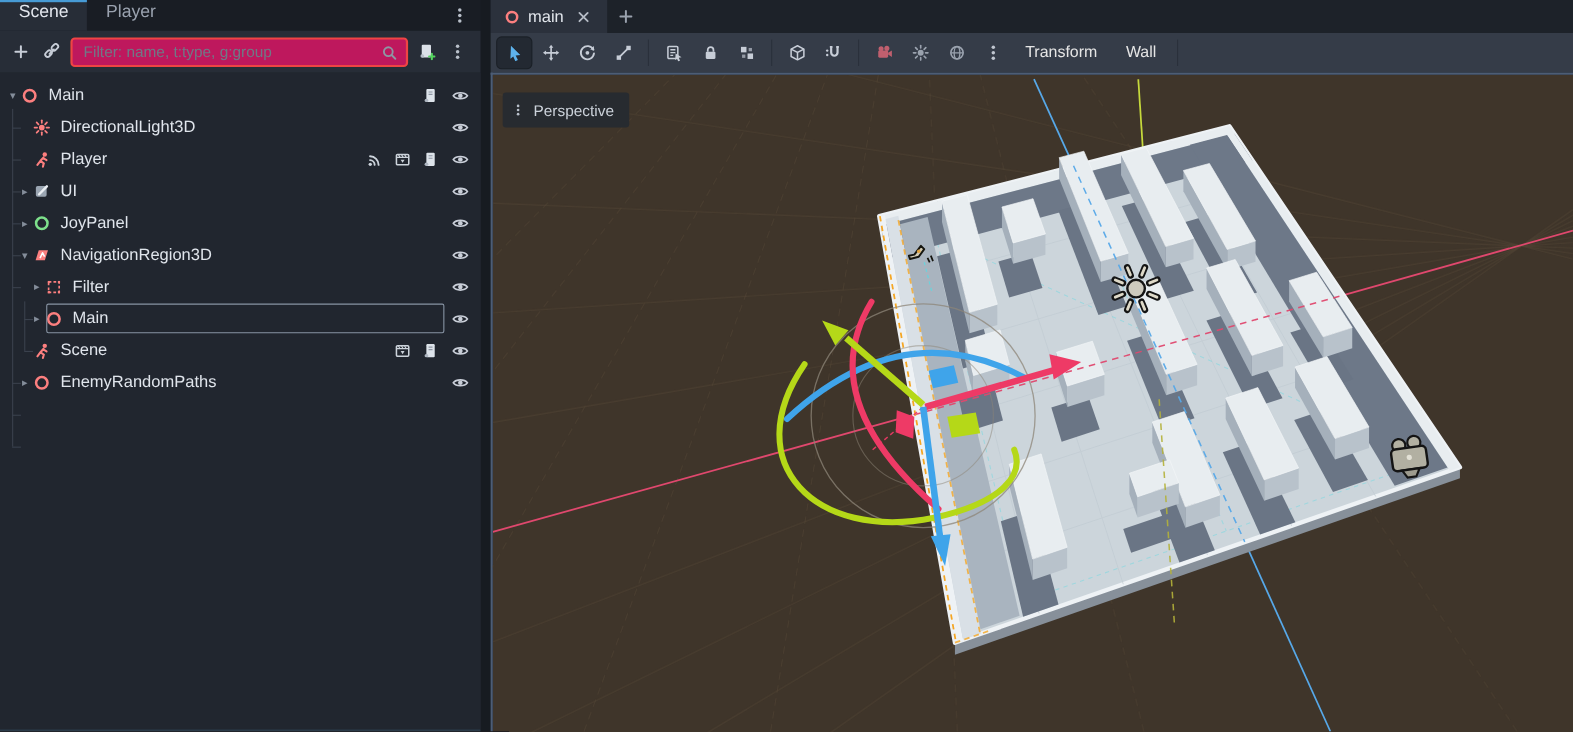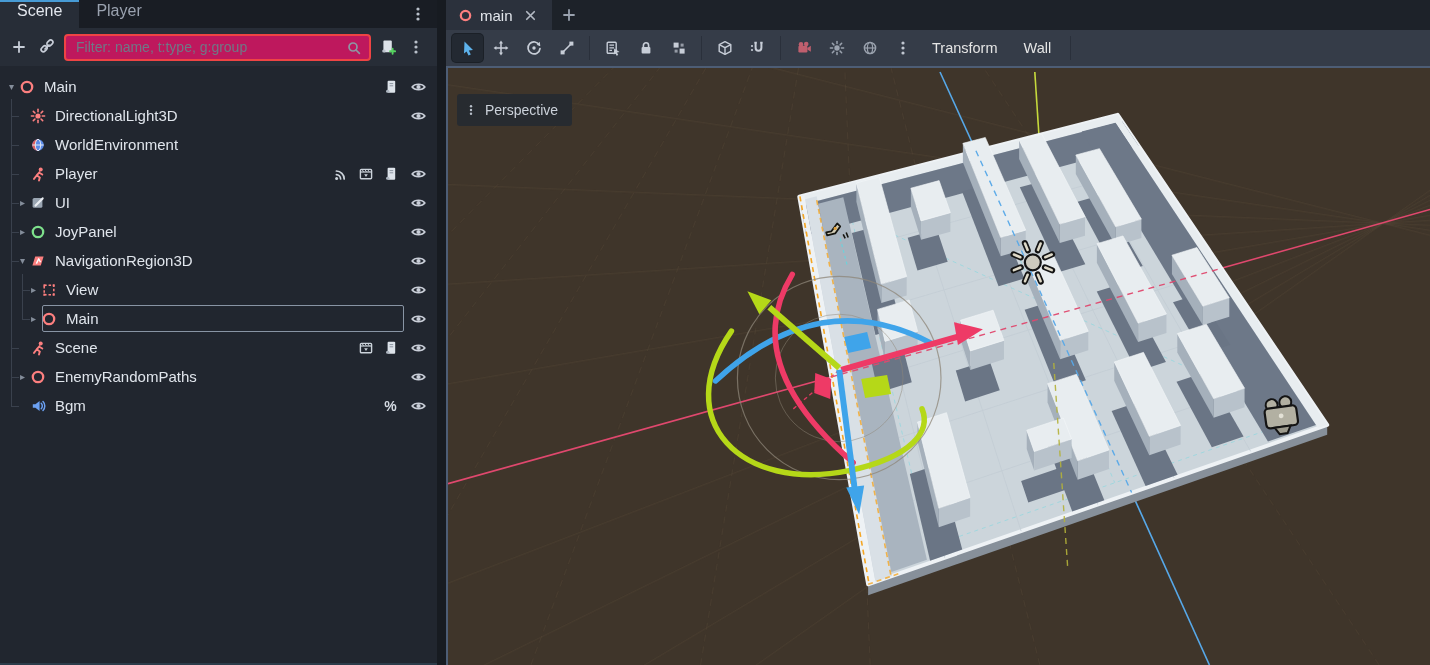--- a/index.html
+++ b/index.html
@@ -64,7 +64,7 @@
   .canvas-wrap { flex:1; position:relative; border-top:2px solid #4d5d75;
                  border-left:2px solid #4d5d75; min-height:0; }
   .canvas-wrap svg.scene3d { position:absolute; inset:0; width:100%; height:100%; display:block; }
-  .persp-btn { position:absolute; left:9px; top:26px; background:rgba(37,42,49,0.92);
+  .persp-btn { position:absolute; left:9px; top:16px; background:rgba(37,42,49,0.92);
      border-radius:3px; display:flex; align-items:center; gap:8px; padding:5px 14px 5px 8px; }
   .persp-btn span.lbl { color:#ccd2da; font-size:14px; }
 </style>

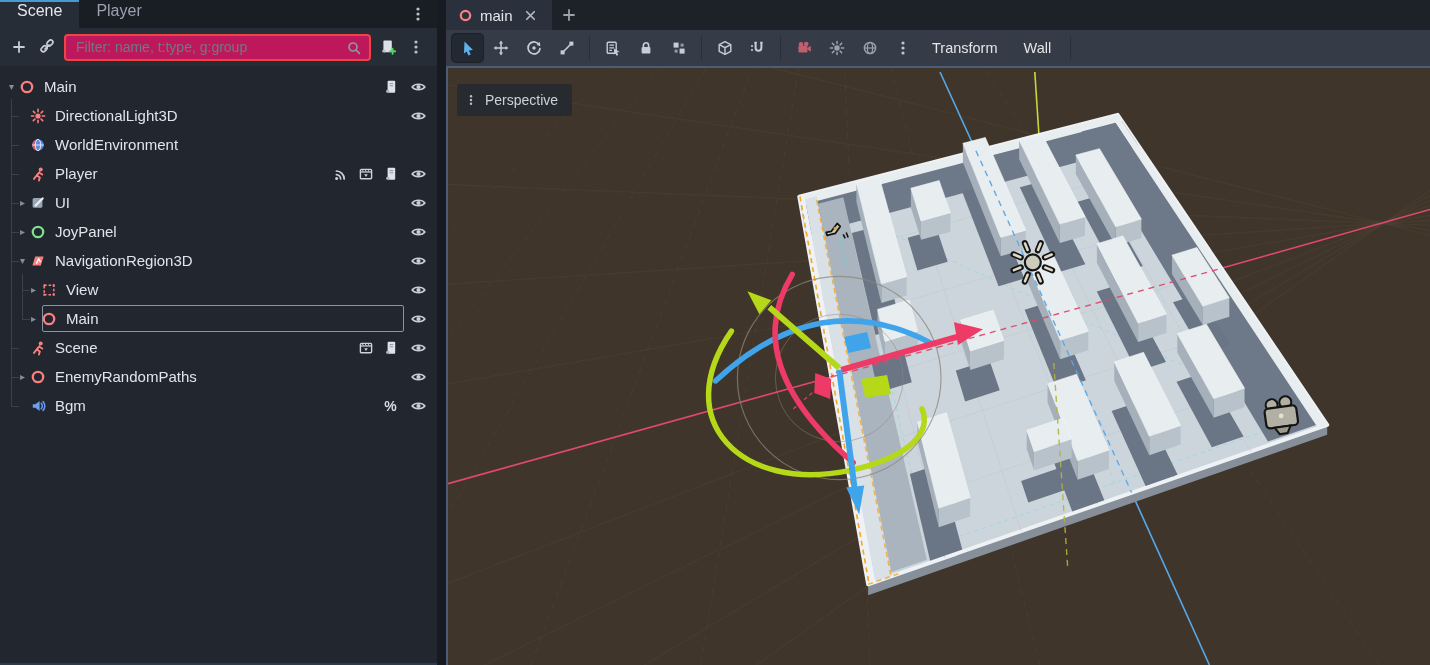--- a/index.html
+++ b/index.html
@@ -186,21 +186,6 @@
               <circle cx="8" cy="8" r="2.1" fill="#c9ced8"></circle>
             </svg>
           </span>
-        </div>
-        <div class="tree-row">
-          <span class="tr-spacer" style="width:15px"></span>
-          <span class="tr-arrow"></span>
-          <span class="tr-icon">
-            <svg width="16" height="16" viewBox="0 0 16 16">
-              <circle cx="8" cy="8" r="5.8" fill="#5b8be8"></circle>
-              <path d="M8 2.2a5.8 5.8 0 0 0 0 11.6 9 9 0 0 1-2.6-5.8A9 9 0 0 1 8 2.2z" fill="#e05c5c"></path>
-              <ellipse cx="8" cy="8" rx="2.7" ry="5.7" stroke="#dfe7f5" stroke-width="1" fill="none"></ellipse>
-              <path d="M2.3 8h11.4" stroke="#dfe7f5" stroke-width="1"></path>
-            </svg>
-          </span>
-          <span class="tr-label">WorldEnvironment</span>
-          <span class="tr-fill"></span>
-          <span class="tr-eye"></span>
         </div>
         <div class="tree-row">
           <span class="tr-spacer" style="width:15px"></span>

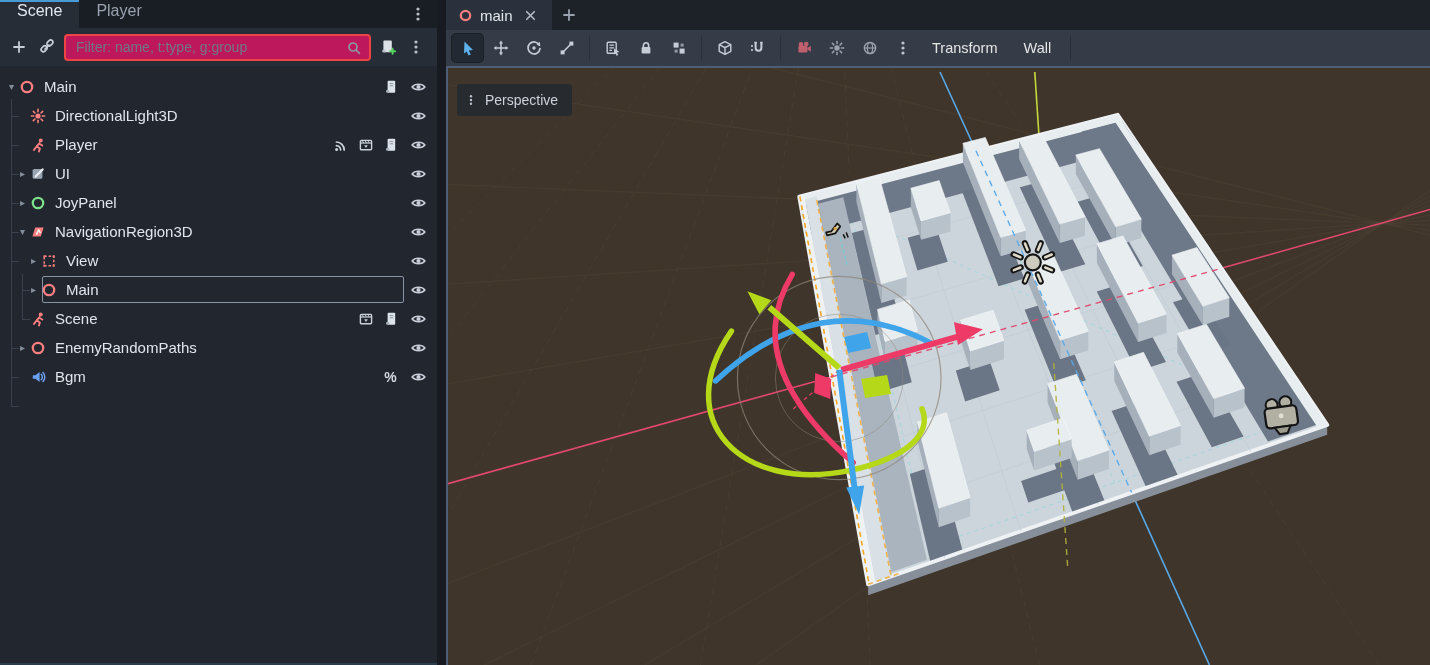--- a/index.html
+++ b/index.html
@@ -295,7 +295,7 @@
               </g>
             </svg>
           </span>
-          <span class="tr-label">View</span>
+          <span class="tr-label">Filter</span>
           <span class="tr-fill"></span>
           <span class="tr-eye">
             <svg width="17" height="16" viewBox="0 0 16 16">

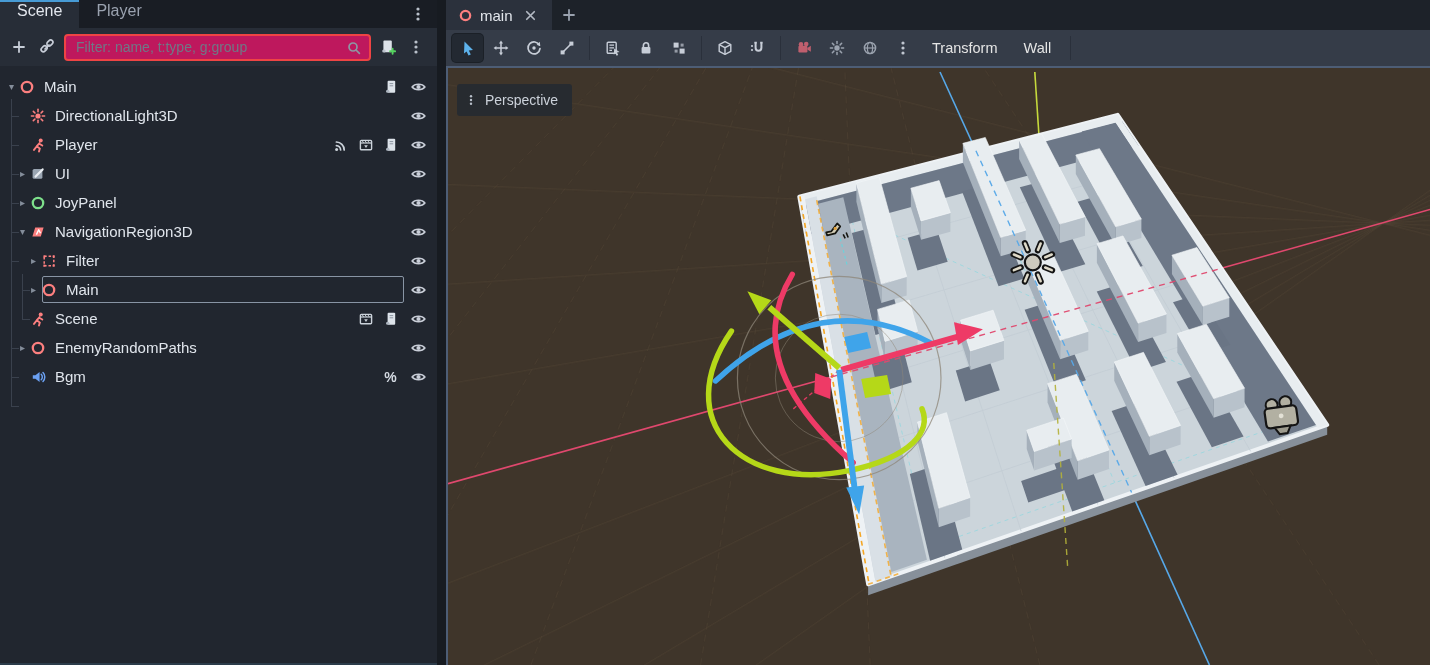--- a/index.html
+++ b/index.html
@@ -367,25 +367,6 @@
           </span>
           <span class="tr-label">EnemyRandomPaths</span>
           <span class="tr-fill"></span>
-          <span class="tr-eye">
-            <svg width="17" height="16" viewBox="0 0 16 16">
-              <path d="M1.6 8C4.2 4.4 11.8 4.4 14.4 8 11.8 11.6 4.2 11.6 1.6 8z" stroke="#c9ced8" stroke-width="1.5" fill="none"></path>
-              <circle cx="8" cy="8" r="2.1" fill="#c9ced8"></circle>
-            </svg>
-          </span>
-        </div>
-        <div class="tree-row">
-          <span class="tr-spacer" style="width:15px"></span>
-          <span class="tr-arrow"></span>
-          <span class="tr-icon">
-            <svg width="16" height="16" viewBox="0 0 16 16">
-              <path d="M2.8 6.2h2.6L9.6 3v10L5.4 9.8H2.8z" fill="#6ba0f2"></path>
-              <path d="M11.2 5.3a3.8 3.8 0 0 1 0 5.4M13 3.6a6.3 6.3 0 0 1 0 8.8" stroke="#6ba0f2" stroke-width="1.5" fill="none" stroke-linecap="round"></path>
-            </svg>
-          </span>
-          <span class="tr-label">Bgm</span>
-          <span class="tr-fill"></span>
-          <span class="tr-badge" style="color:#d4dae2;font-size:14px;font-weight:bold">%</span>
           <span class="tr-eye">
             <svg width="17" height="16" viewBox="0 0 16 16">
               <path d="M1.6 8C4.2 4.4 11.8 4.4 14.4 8 11.8 11.6 4.2 11.6 1.6 8z" stroke="#c9ced8" stroke-width="1.5" fill="none"></path>

